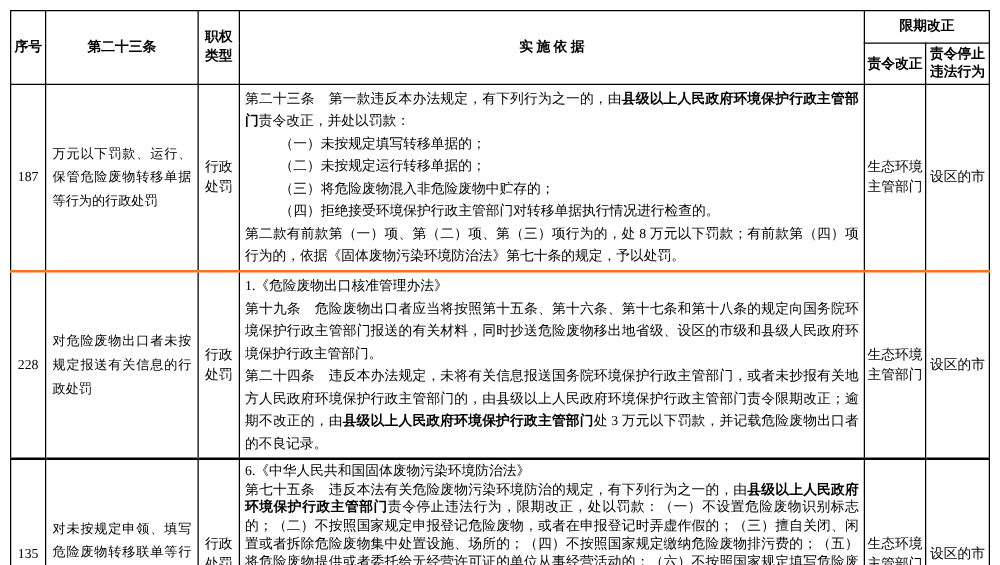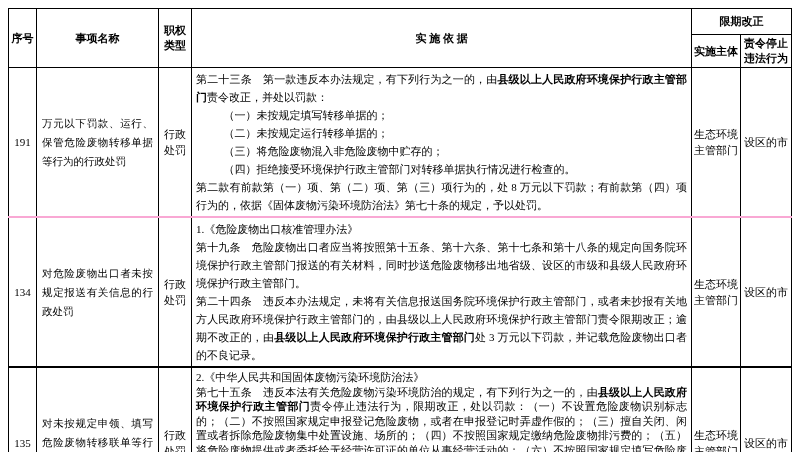--- a/index.html
+++ b/index.html
@@ -59,7 +59,7 @@
     <thead>
       <tr class="hrow-1">
         <th rowspan="2">序号</th>
-        <th rowspan="2">事项名称</th>
+        <th rowspan="2">第二十三条</th>
         <th rowspan="2">职权类型</th>
         <th rowspan="2">实 施 依 据</th>
         <th colspan="2">限期改正</th>

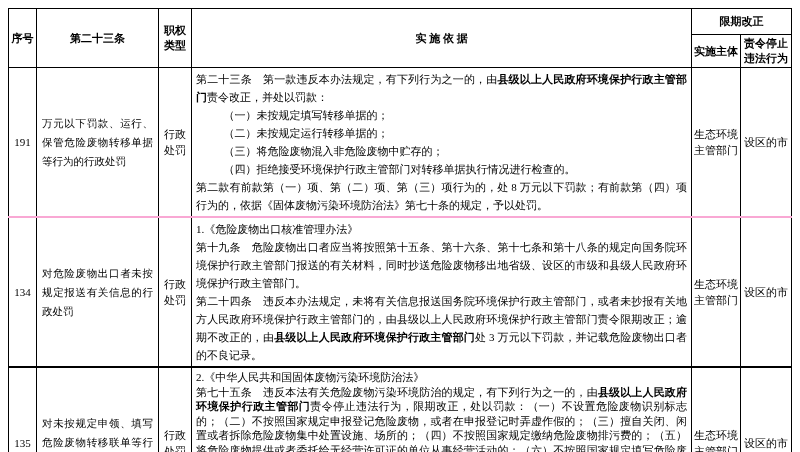--- a/index.html
+++ b/index.html
@@ -65,7 +65,7 @@
         <th colspan="2">限期改正</th>
       </tr>
       <tr class="hrow-2">
-        <th>实施主体</th>
+        <th>责令改正</th>
         <th>责令停止违法行为</th>
       </tr>
     </thead>

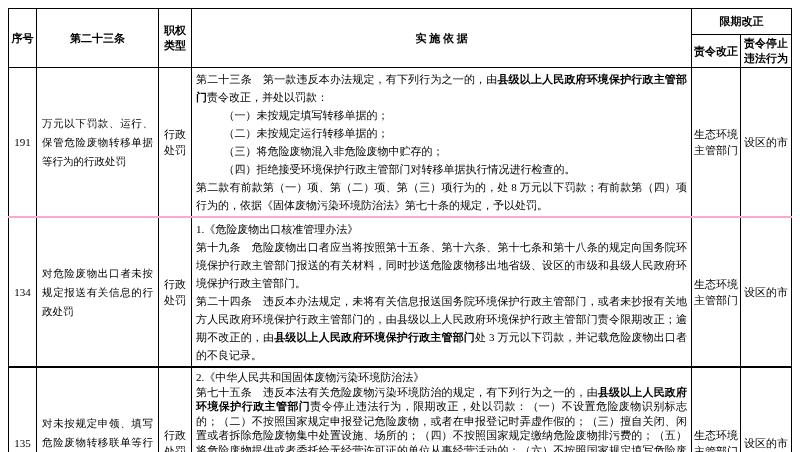--- a/index.html
+++ b/index.html
@@ -71,7 +71,7 @@
     </thead>
     <tbody>
       <tr class="row-133">
-        <td class="cell-center">191</td>
+        <td class="cell-center">187</td>
         <td class="cell-name">万元以下罚款、运行、保管危险废物转移单据等行为的行政处罚</td>
         <td class="cell-center">行政处罚</td>
         <td class="cell-basis">

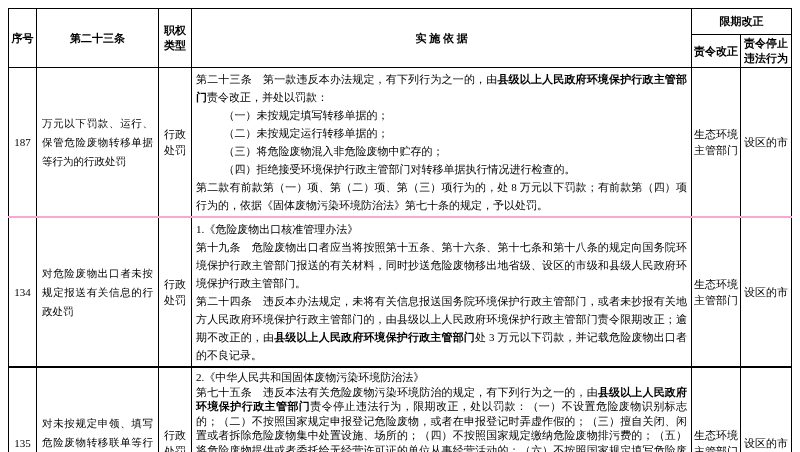--- a/index.html
+++ b/index.html
@@ -35,7 +35,7 @@
   .para { margin:0; }
   .para.ind { text-indent:2.5em; }
   .para b { font-weight:bold; }
-  tr.sep-mid > td { border-top:2px solid #f9a8d4; }
+  tr.sep-mid > td { border-top:2px solid #f97316; }
   tr.sep-strong > td { border-top:2.5px solid #000; }
   thead tr.hrow-1 { height:26px; }
   thead tr.hrow-2 { height:27px; }

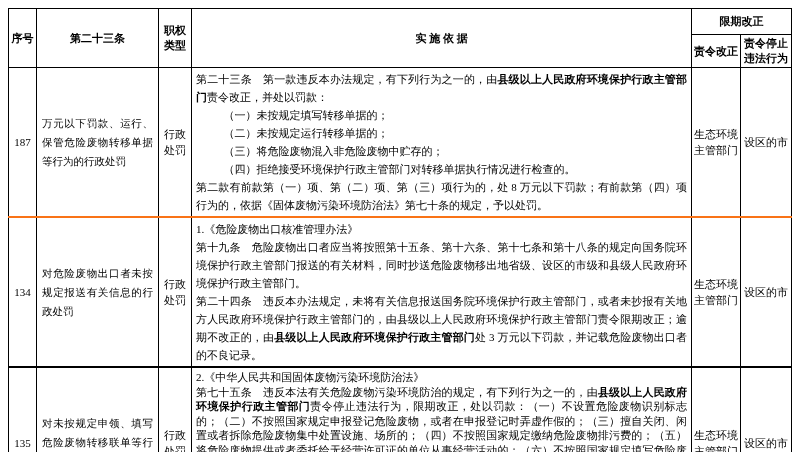--- a/index.html
+++ b/index.html
@@ -86,7 +86,7 @@
         <td class="cell-center">设区的市</td>
       </tr>
       <tr class="row-134 sep-mid">
-        <td class="cell-center">134</td>
+        <td class="cell-center">228</td>
         <td class="cell-name">对危险废物出口者未按规定报送有关信息的行政处罚</td>
         <td class="cell-center">行政处罚</td>
         <td class="cell-basis">

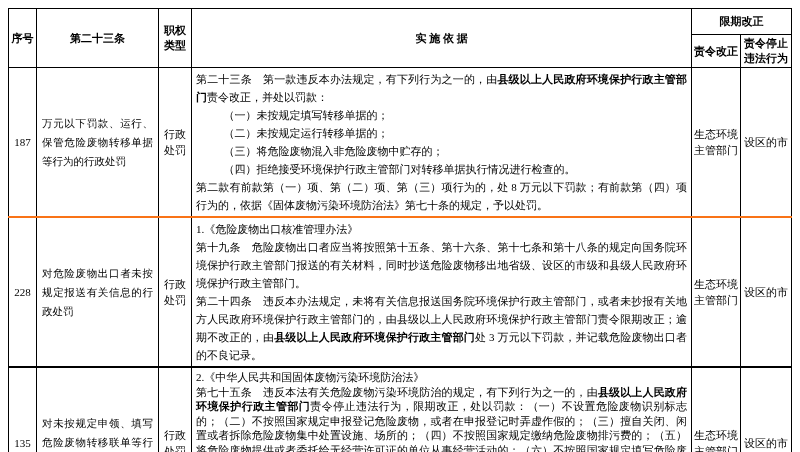--- a/index.html
+++ b/index.html
@@ -102,7 +102,7 @@
         <td class="cell-name">对未按规定申领、填写危险废物转移联单等行为的行政处罚</td>
         <td class="cell-center">行政处罚</td>
         <td class="cell-basis">
-            <div class="para"><span>2.《中华人民共和国固体废物污染环境防治法》</span></div>
+            <div class="para"><span>6.《中华人民共和国固体废物污染环境防治法》</span></div>
             <div class="para"><span>第七十五条　违反本法有关危险废物污染环境防治的规定，有下列行为之一的，由</span><b>县级以上人民政府环境保护行政主管部门</b><span>责令停止违法行为，限期改正，处以罚款：（一）不设置危险废物识别标志的；（二）不按照国家规定申报登记危险废物，或者在申报登记时弄虚作假的；（三）擅自关闭、闲置或者拆除危险废物集中处置设施、场所的；（四）不按照国家规定缴纳危险废物排污费的；（五）将危险废物提供或者委托给无经营许可证的单位从事经营活动的；（六）不按照国家规定填写危险废物转移联单或者未经批准擅自转移危险废物的；（七）将危险废物混入非危险废物中贮存的；（八）未经安全性处置，混合收集、贮存、运输、处置具有不相容性质的危险废物的；（九）将危险废物与旅客在同一运输工具上载运的；（十）未经消除污染的处理将收集、贮存、运输、处置危险废物的场所、设施、设备和容器、包装物及其他物品转作</span></div>
           </td>
         <td class="cell-center">生态环境主管部门</td>

